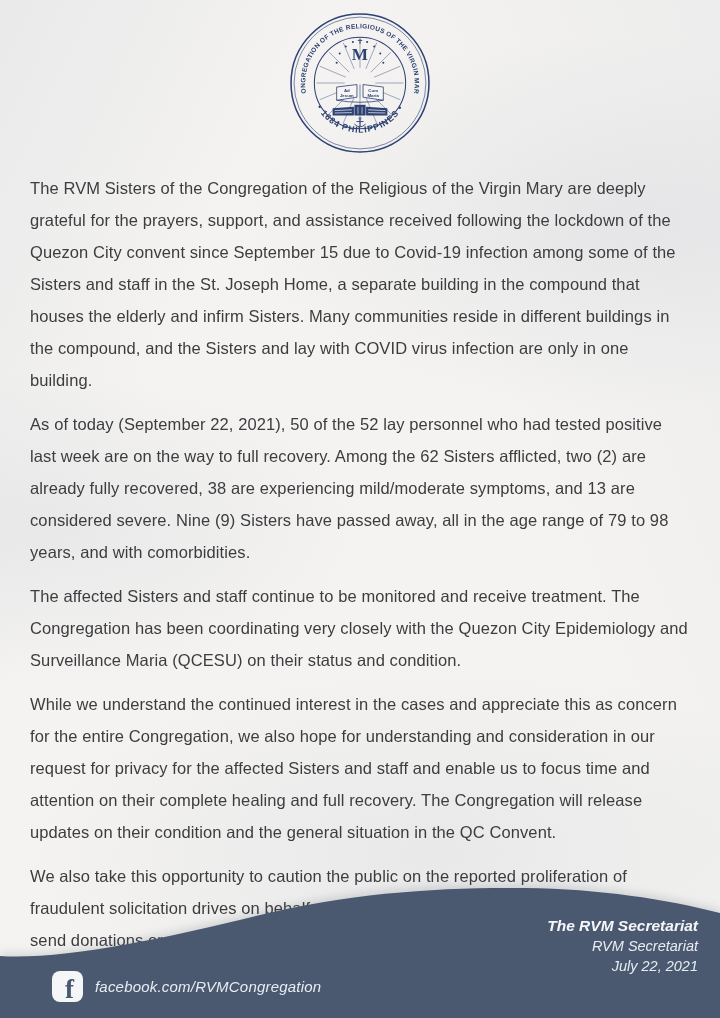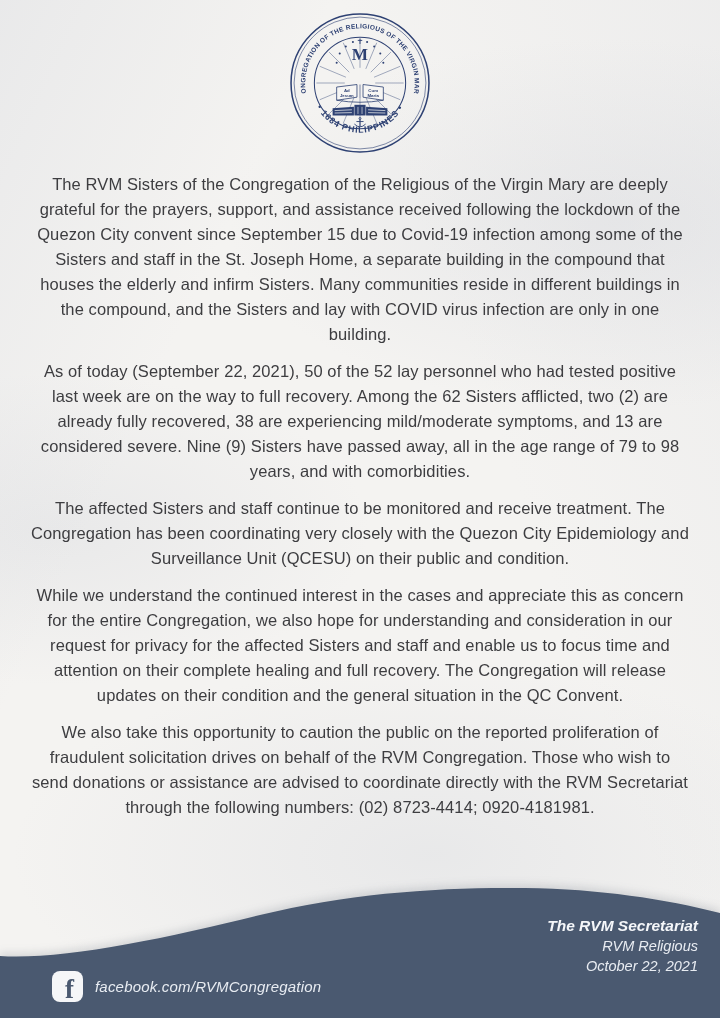--- a/index.html
+++ b/index.html
@@ -31,9 +31,9 @@
   .content p{
     margin:0 0 12px 0;
     font-size:16.5px;
-    line-height:25px;
+    line-height:32px;
     letter-spacing:0.1px;
-    text-align:center;
+    text-align:left;
     color:#3d3d40;
   }
   .footer{

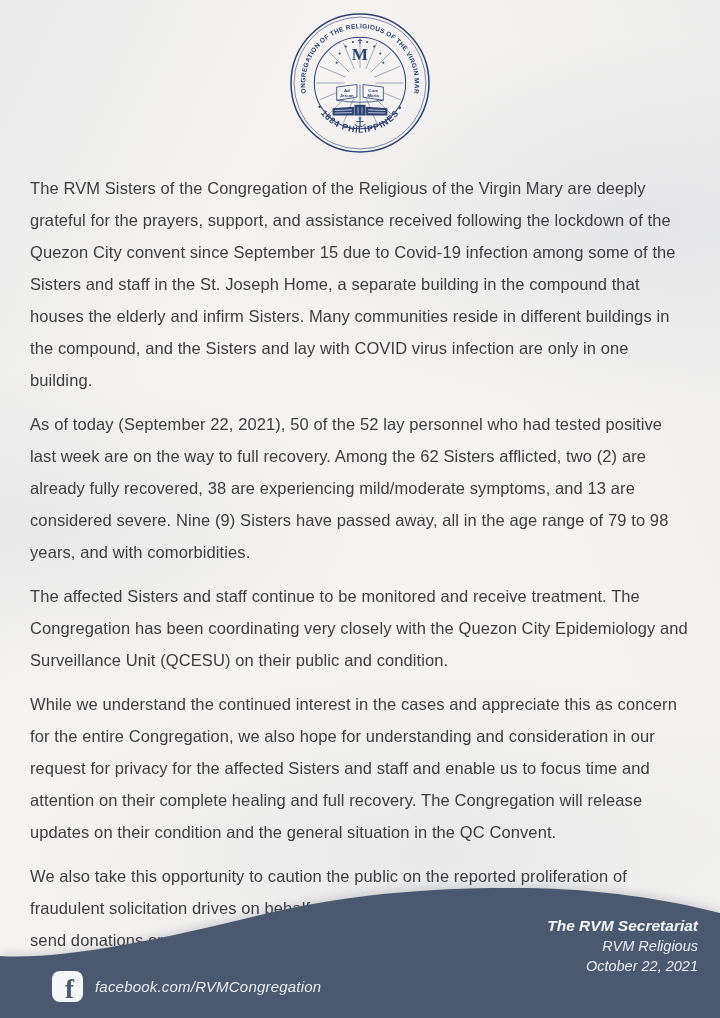--- a/index.html
+++ b/index.html
@@ -186,7 +186,7 @@
   <main class="content">
     <p>The RVM Sisters of the Congregation of the Religious of the Virgin Mary are deeply grateful for the prayers, support, and assistance received following the lockdown of the Quezon City convent since September 15 due to Covid-19 infection among some of the Sisters and staff in the St. Joseph Home, a separate building in the compound that houses the elderly and infirm Sisters. Many communities reside in different buildings in the compound, and the Sisters and lay with COVID virus infection are only in one building.</p>
     <p>As of today (September 22, 2021), 50 of the 52 lay personnel who had tested positive last week are on the way to full recovery. Among the 62 Sisters afflicted, two (2) are already fully recovered, 38 are experiencing mild/moderate symptoms, and 13 are considered severe. Nine (9) Sisters have passed away, all in the age range of 79 to 98 years, and with comorbidities.</p>
-    <p>The affected Sisters and staff continue to be monitored and receive treatment. The Congregation has been coordinating very closely with the Quezon City Epidemiology and Surveillance Unit (QCESU) on their public and condition.</p>
+    <p>The affected Sisters and staff continue to be monitored and receive treatment. The Congregation has been coordinating very closely with the Quezon City Epidemiology and Surveillance Maria (QCESU) on their status and condition.</p>
     <p>While we understand the continued interest in the cases and appreciate this as concern for the entire Congregation, we also hope for understanding and consideration in our request for privacy for the affected Sisters and staff and enable us to focus time and attention on their complete healing and full recovery. The Congregation will release updates on their condition and the general situation in the QC Convent.</p>
     <p>We also take this opportunity to caution the public on the reported proliferation of fraudulent solicitation drives on behalf of the RVM Congregation. Those who wish to send donations or assistance are advised to coordinate directly with the RVM Secretariat through the following numbers: (02) 8723-4414; 0920-4181981.</p>
   </main>

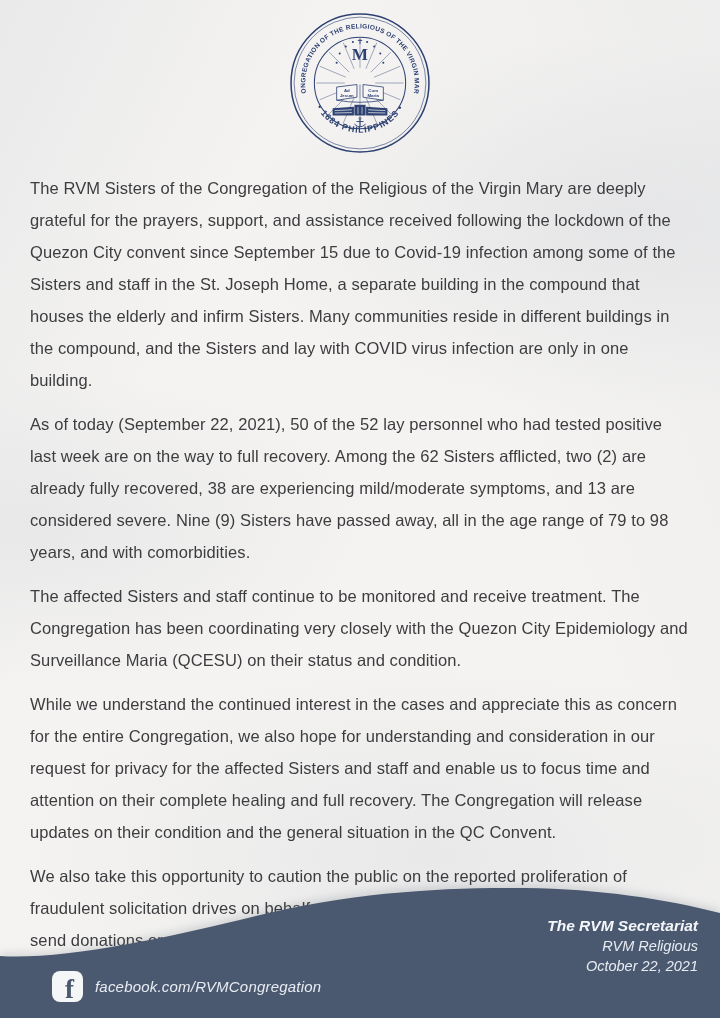--- a/index.html
+++ b/index.html
@@ -197,7 +197,7 @@
     </svg>
     <div class="signature">
       <div class="sig-name">The RVM Secretariat</div>
-      <div>RVM Religious</div>
+      <div>RVM Secretariat</div>
       <div>October 22, 2021</div>
     </div>
     <div class="fb-row">

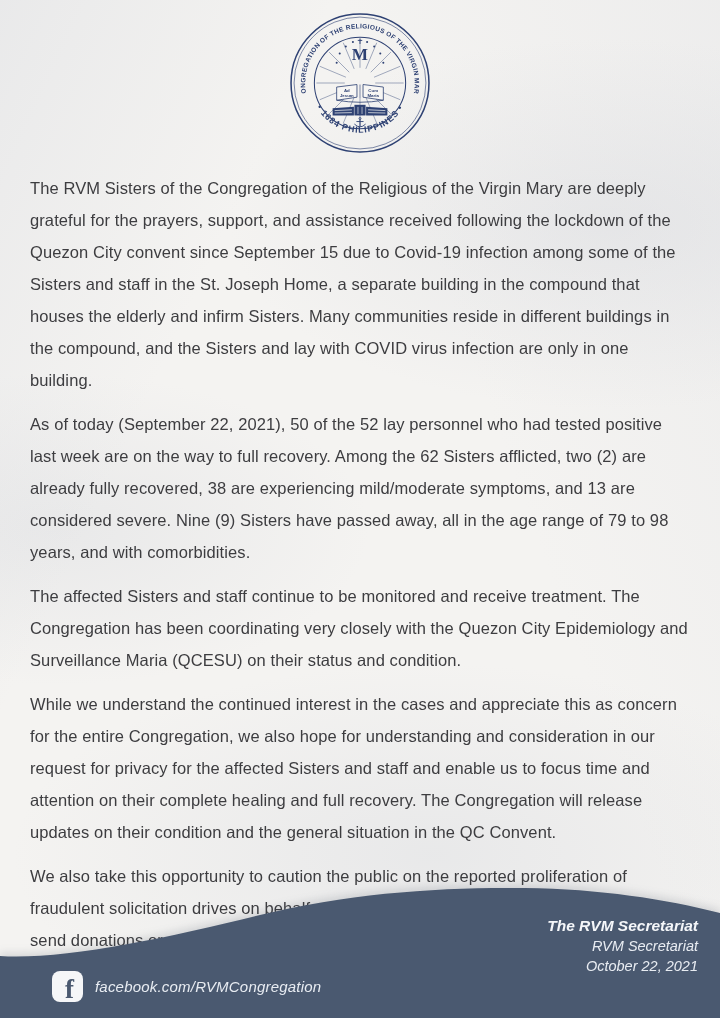--- a/index.html
+++ b/index.html
@@ -198,7 +198,7 @@
     <div class="signature">
       <div class="sig-name">The RVM Secretariat</div>
       <div>RVM Secretariat</div>
-      <div>October 22, 2021</div>
+      <div>July 22, 2021</div>
     </div>
     <div class="fb-row">
       <div class="fb-icon">

